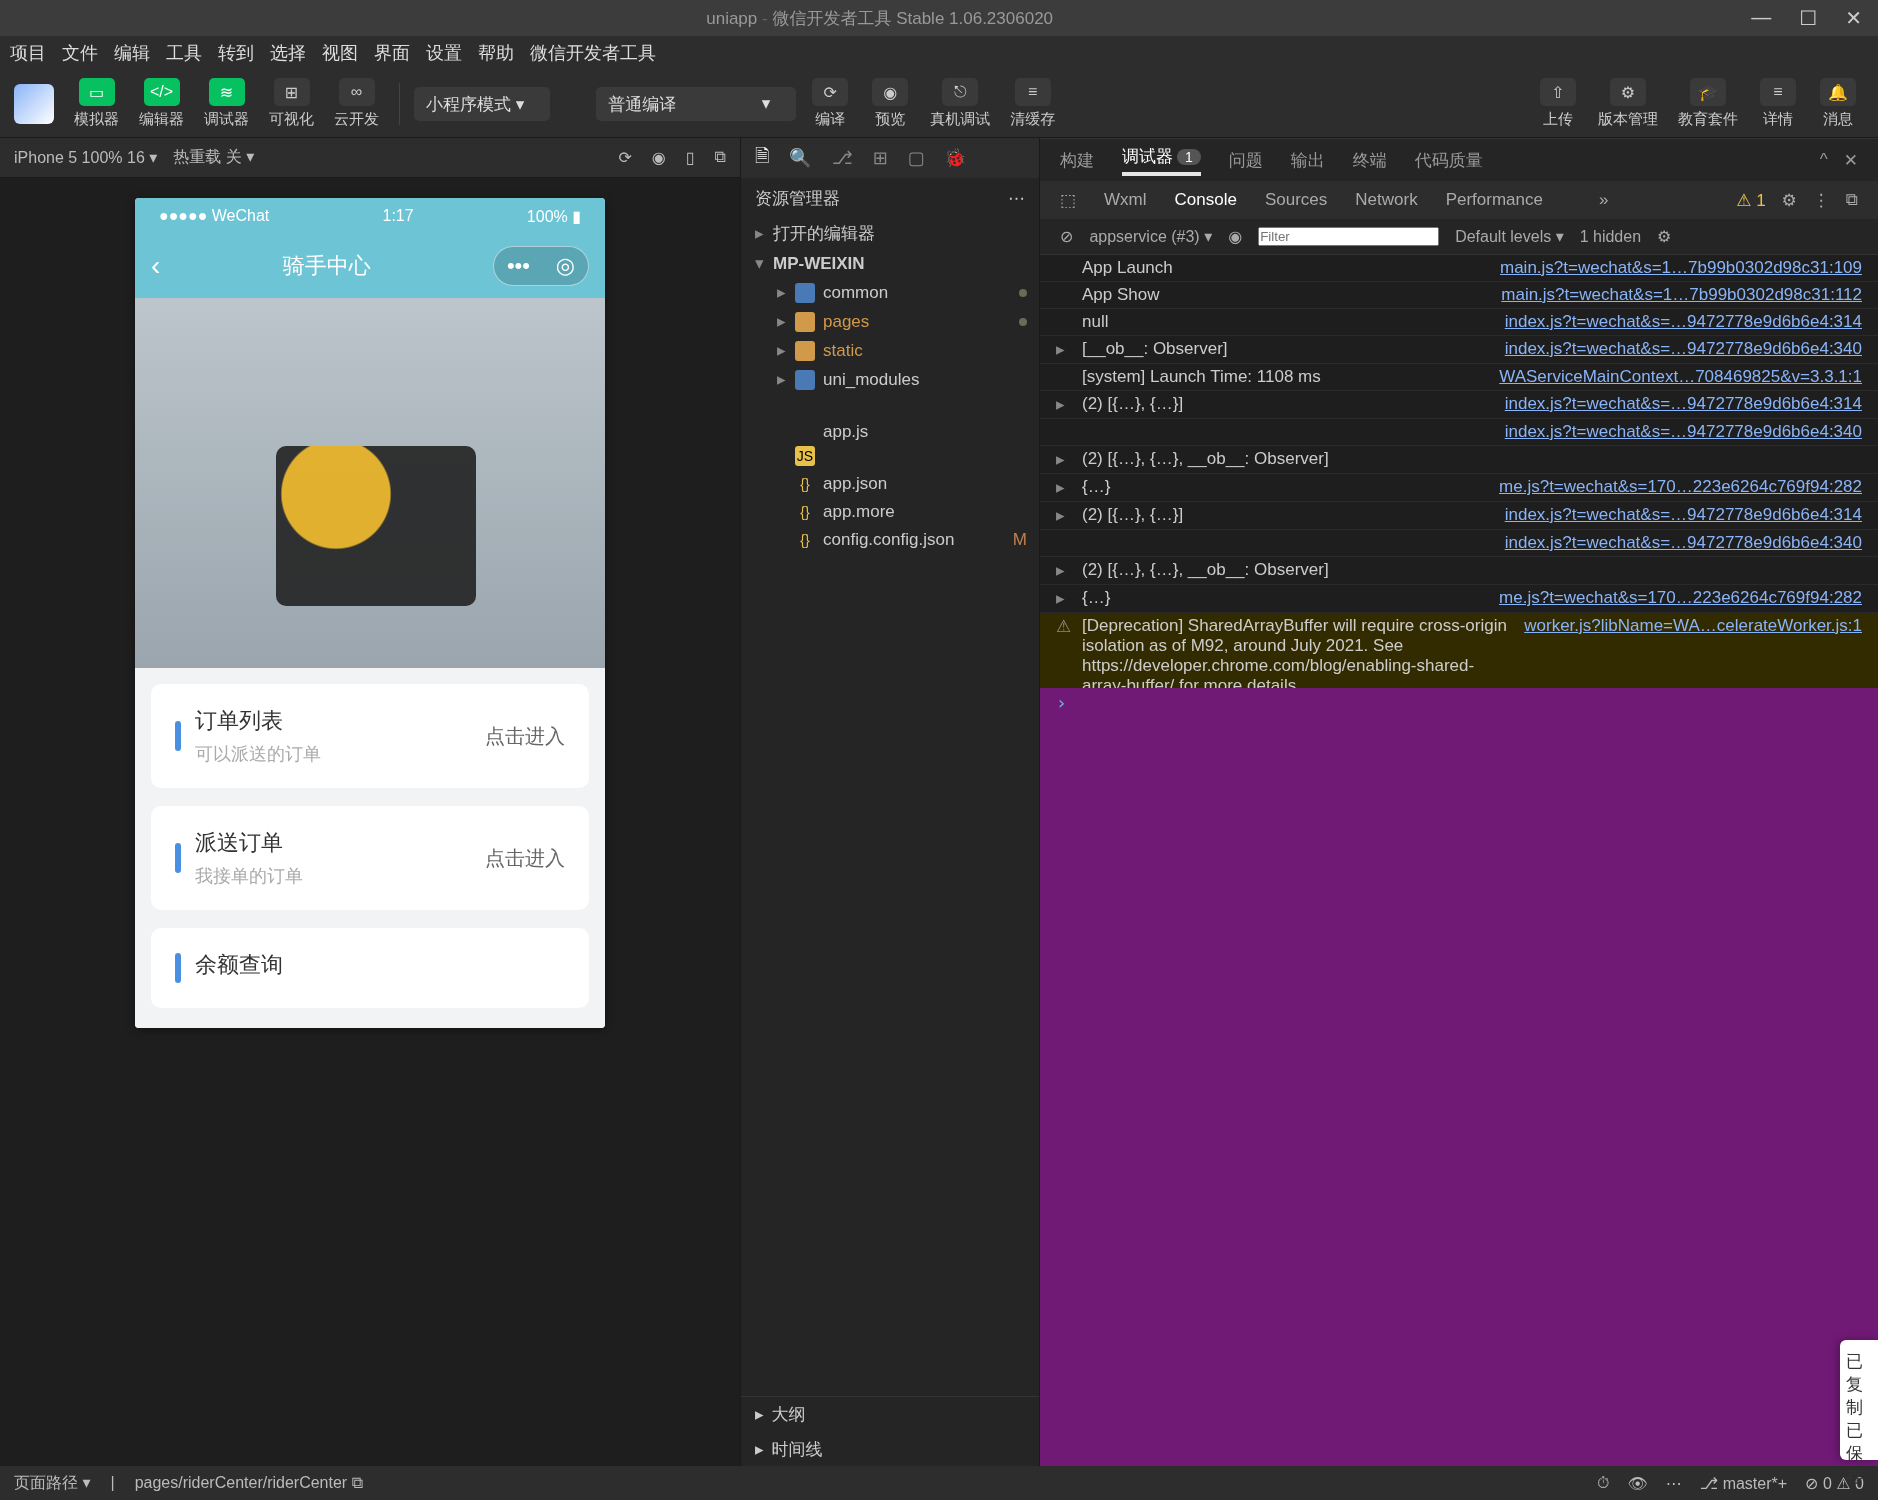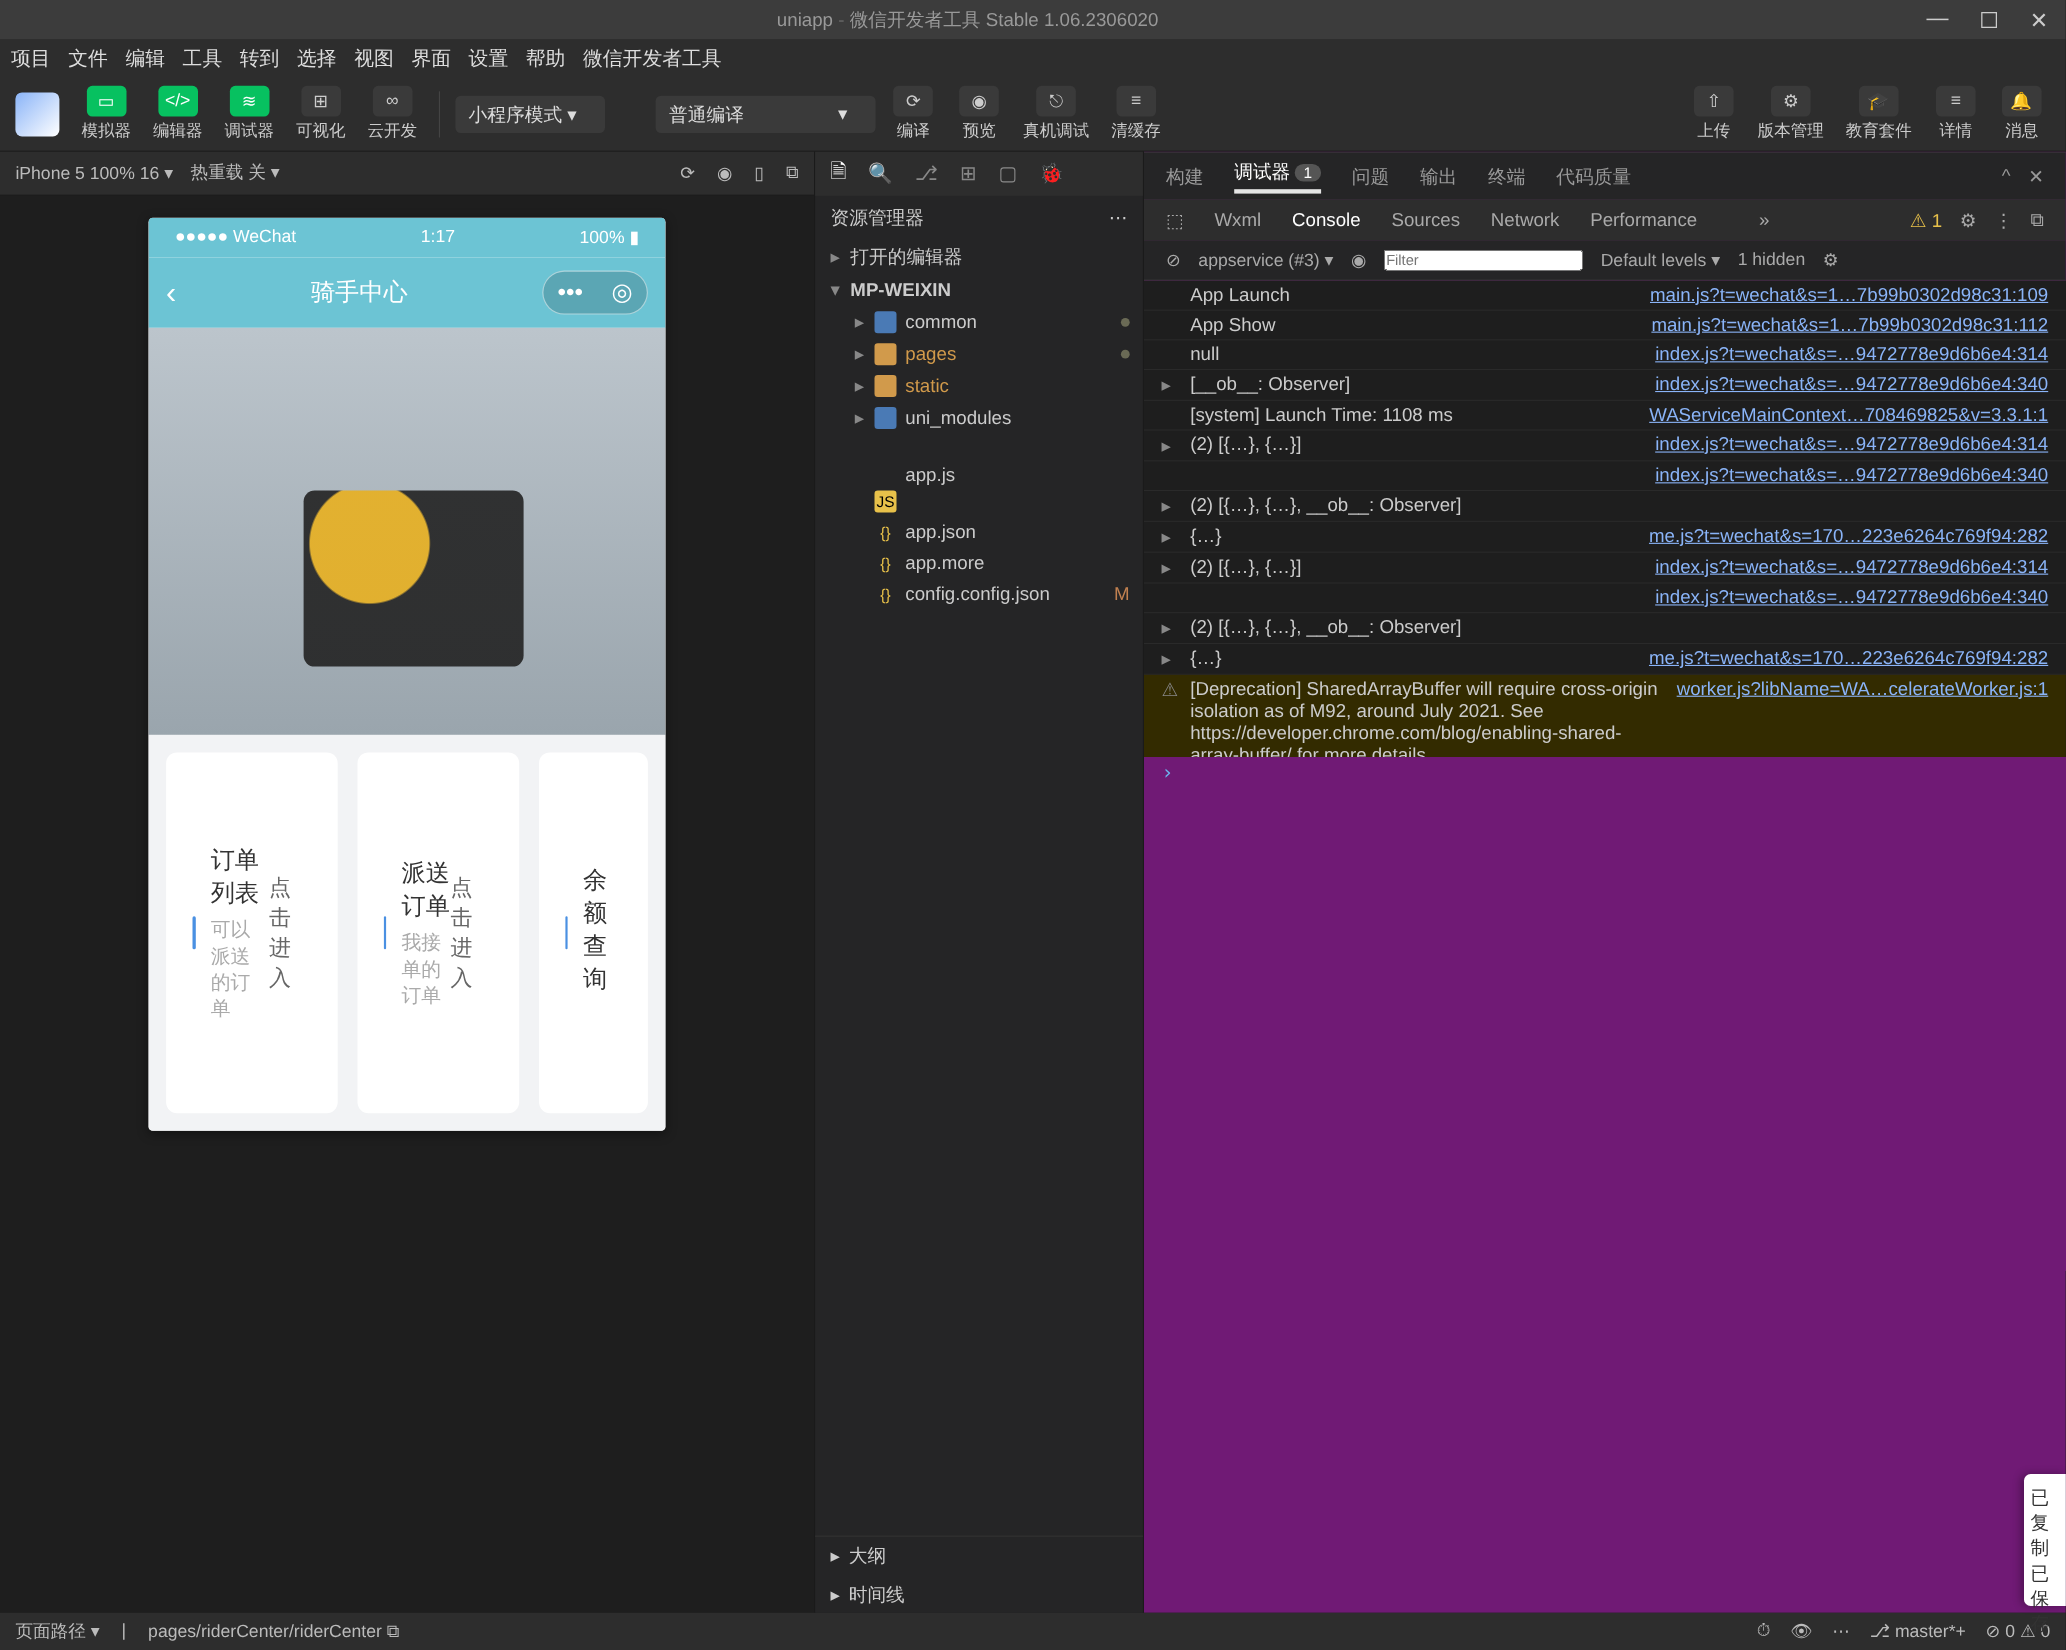--- a/index.html
+++ b/index.html
@@ -29,7 +29,7 @@
 .capsule { width:96px; height:40px; border:1px solid rgba(255,255,255,.5); border-radius:20px; display:flex; align-items:center; justify-content:space-around; background:rgba(0,0,0,.15); }
 .hero { height:370px; background:linear-gradient(#bcc5cc,#9aa5ad); position:relative; }
 .hero::after { content:""; position:absolute; left:30%; top:40%; width:200px; height:160px; background:radial-gradient(circle at 30% 30%, #e8b020 30%, #222 31%); border-radius:10px; opacity:.9; }
-.pbody { flex:1; background:#f2f3f5; padding:16px; display:flex; flex-direction:row; gap:18px; }
+.pbody { flex:1; background:#f2f3f5; padding:16px; display:flex; flex-direction:column; gap:18px; }
 .card { background:#fff; border-radius:10px; padding:22px 24px; display:flex; align-items:center; justify-content:space-between; }
 .card .l { display:flex; align-items:center; gap:14px; }
 .card .bar { width:6px; height:30px; background:#4a90e2; border-radius:3px; }

